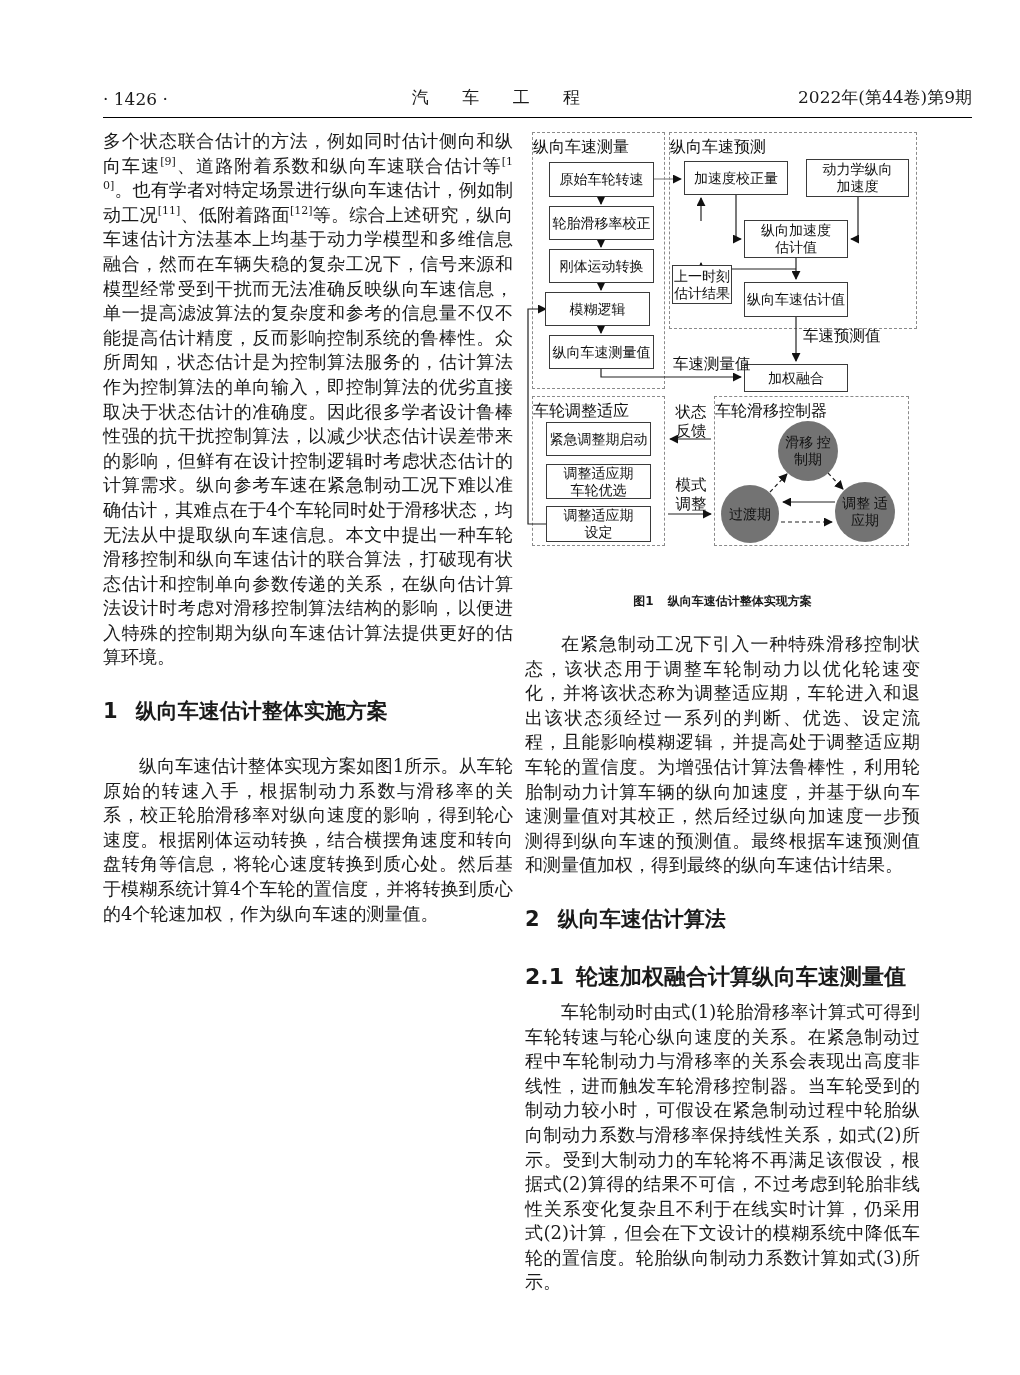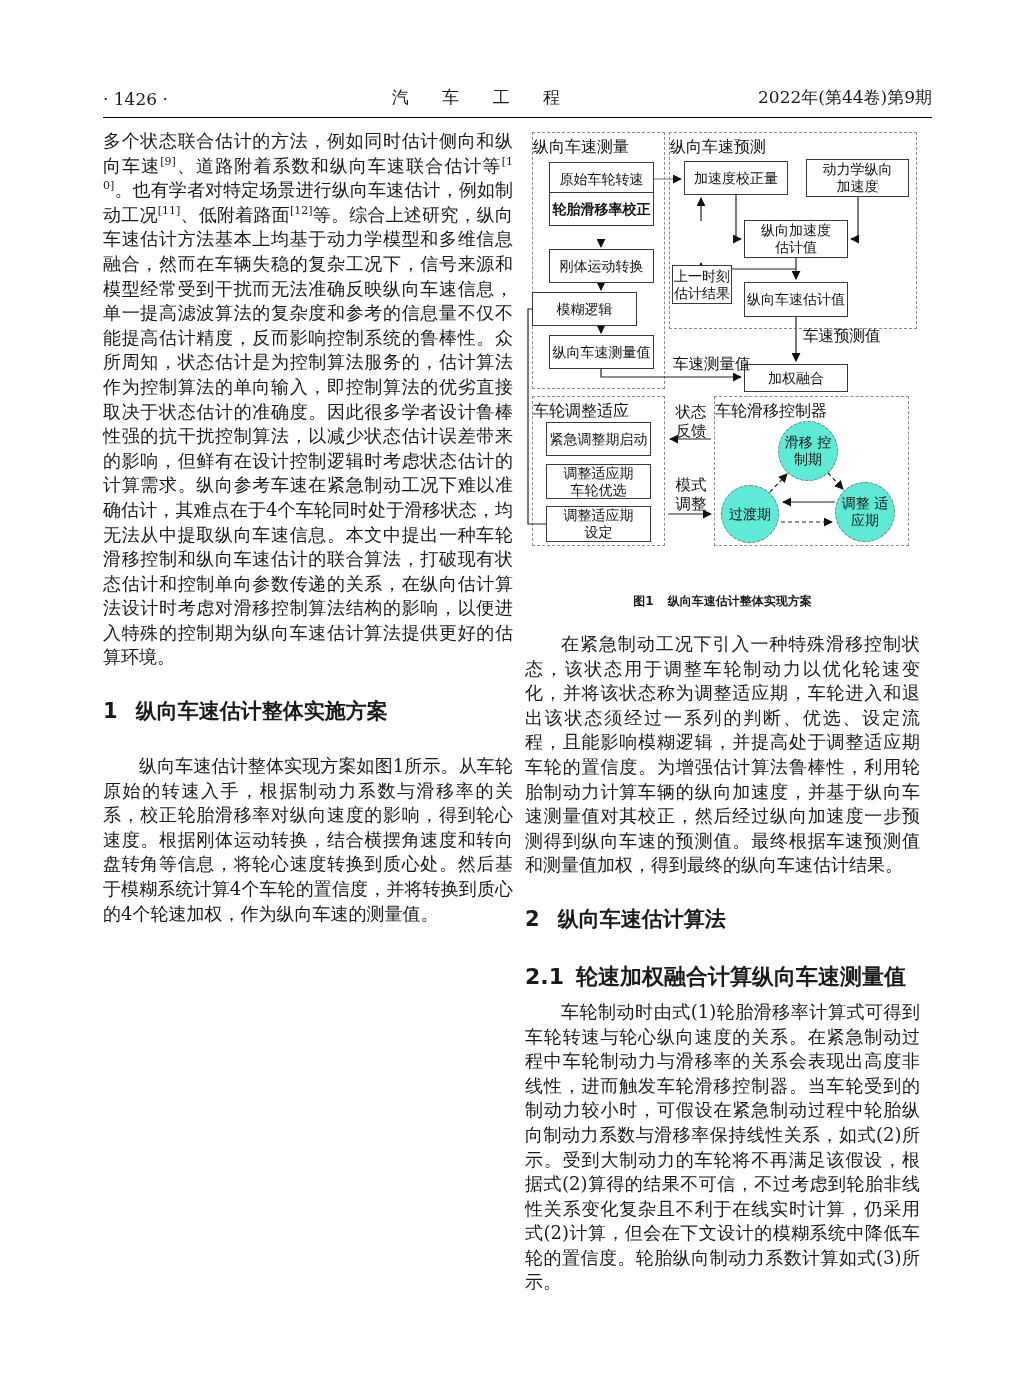--- a/index.html
+++ b/index.html
@@ -7,7 +7,7 @@
   .page {
     width:1020px; height:1343px; background:#ffffff; position:relative;
     font-family:"DejaVu Serif", serif; color:#1a1a1a;
-    padding:86px 88px 0 103px;
+    padding:86px 48px 0 103px;
   }
   .hdr {
     display:flex; justify-content:space-between; align-items:flex-end;

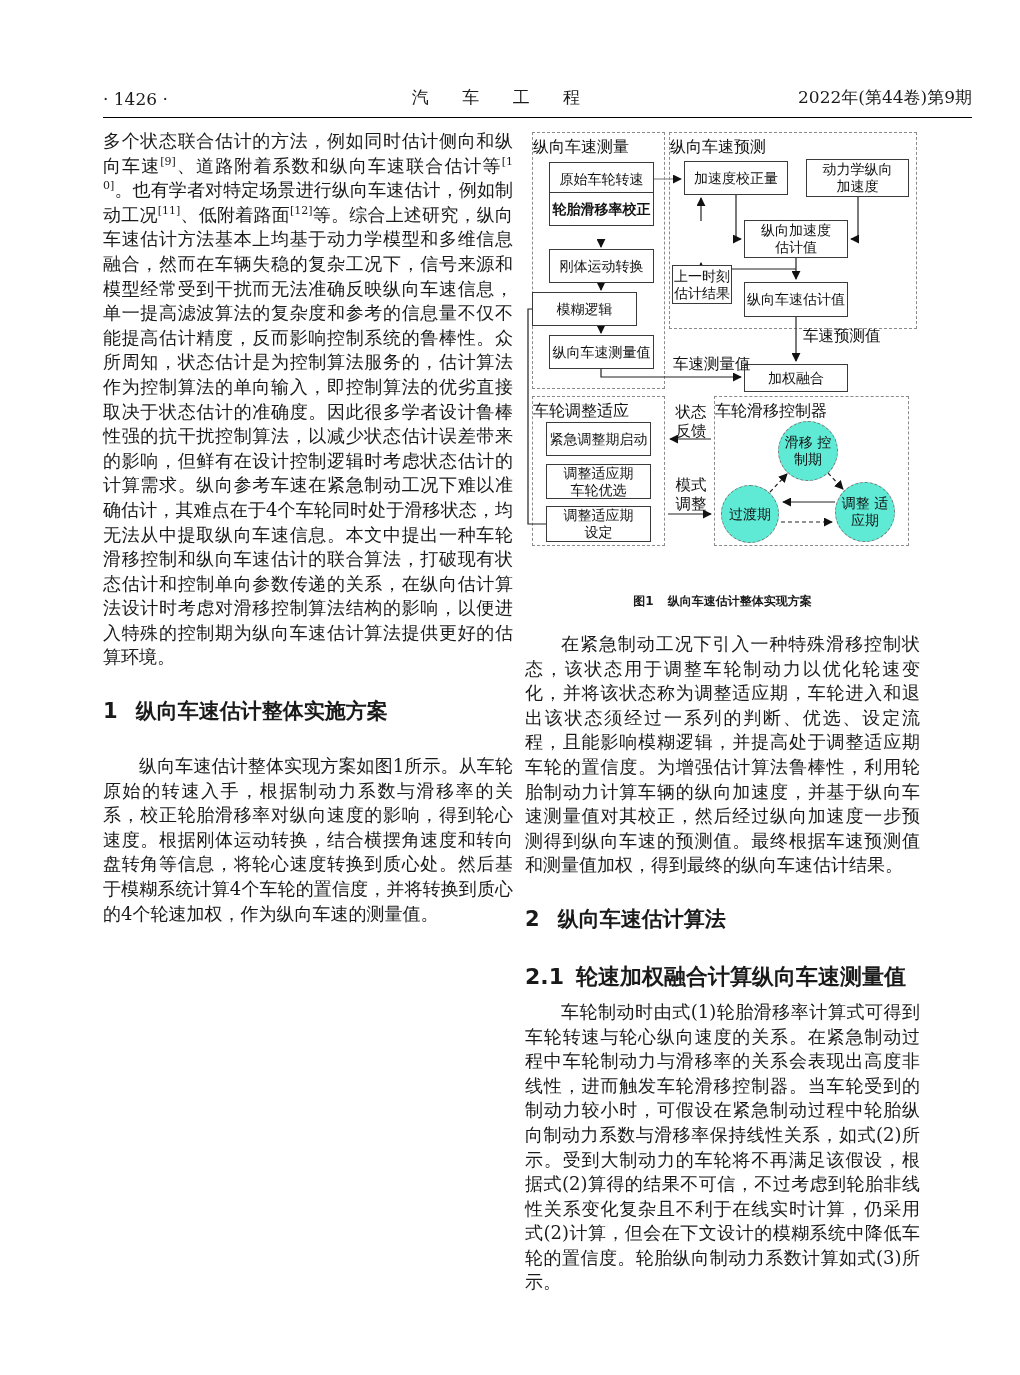--- a/index.html
+++ b/index.html
@@ -143,7 +143,7 @@
         </svg>
 
         <div class="fnode" style="left:24px; top:31px; width:105px; height:35px;">原始车轮转速</div>
-        <div class="fnode" style="left:24px; top:61px; width:105px; height:34px;font-weight:bold;">轮胎滑移率校正</div>
+        <div class="fnode" style="left:24px; top:75px; width:105px; height:34px;">轮胎滑移率校正</div>
         <div class="fnode" style="left:24px; top:118px; width:105px; height:34px;">刚体运动转换</div>
         <div class="fnode" style="left:7px; top:161px; width:105px; height:34px;">模糊逻辑</div>
         <div class="fnode" style="left:24px; top:204px; width:105px; height:34px;">纵向车速测量值</div>

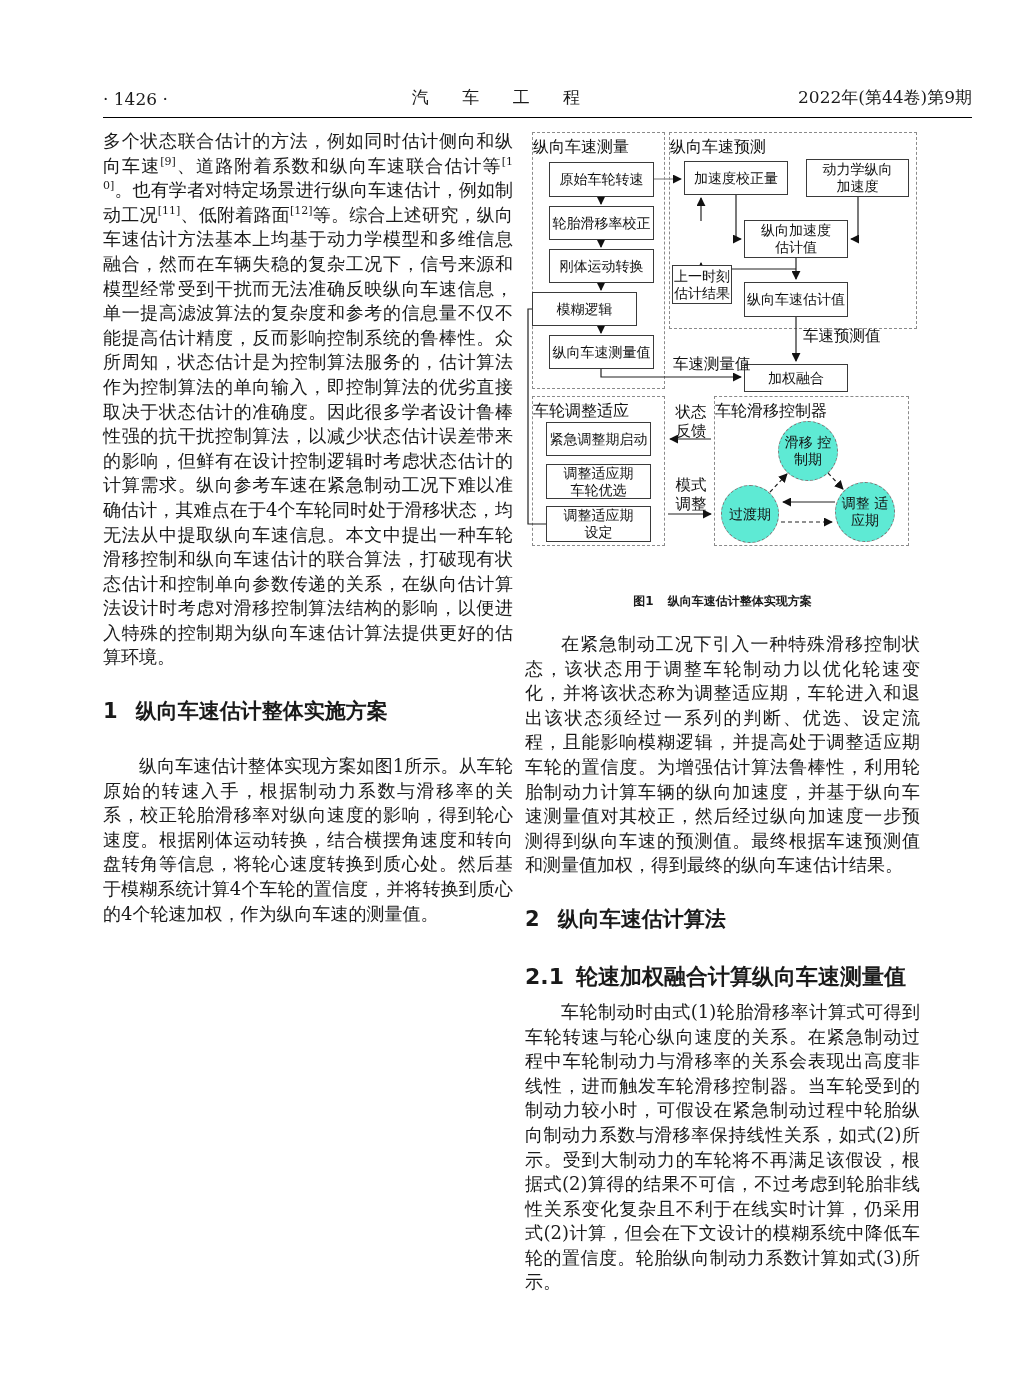--- a/index.html
+++ b/index.html
@@ -145,7 +145,7 @@
         <div class="fnode" style="left:24px; top:31px; width:105px; height:35px;">原始车轮转速</div>
         <div class="fnode" style="left:24px; top:75px; width:105px; height:34px;">轮胎滑移率校正</div>
         <div class="fnode" style="left:24px; top:118px; width:105px; height:34px;">刚体运动转换</div>
-        <div class="fnode" style="left:7px; top:161px; width:105px; height:34px;">模糊逻辑</div>
+        <div class="fnode" style="left:20px; top:161px; width:105px; height:34px;">模糊逻辑</div>
         <div class="fnode" style="left:24px; top:204px; width:105px; height:34px;">纵向车速测量值</div>
 
         <div class="fnode" style="left:159px; top:30px; width:104px; height:34px;">加速度校正量</div>

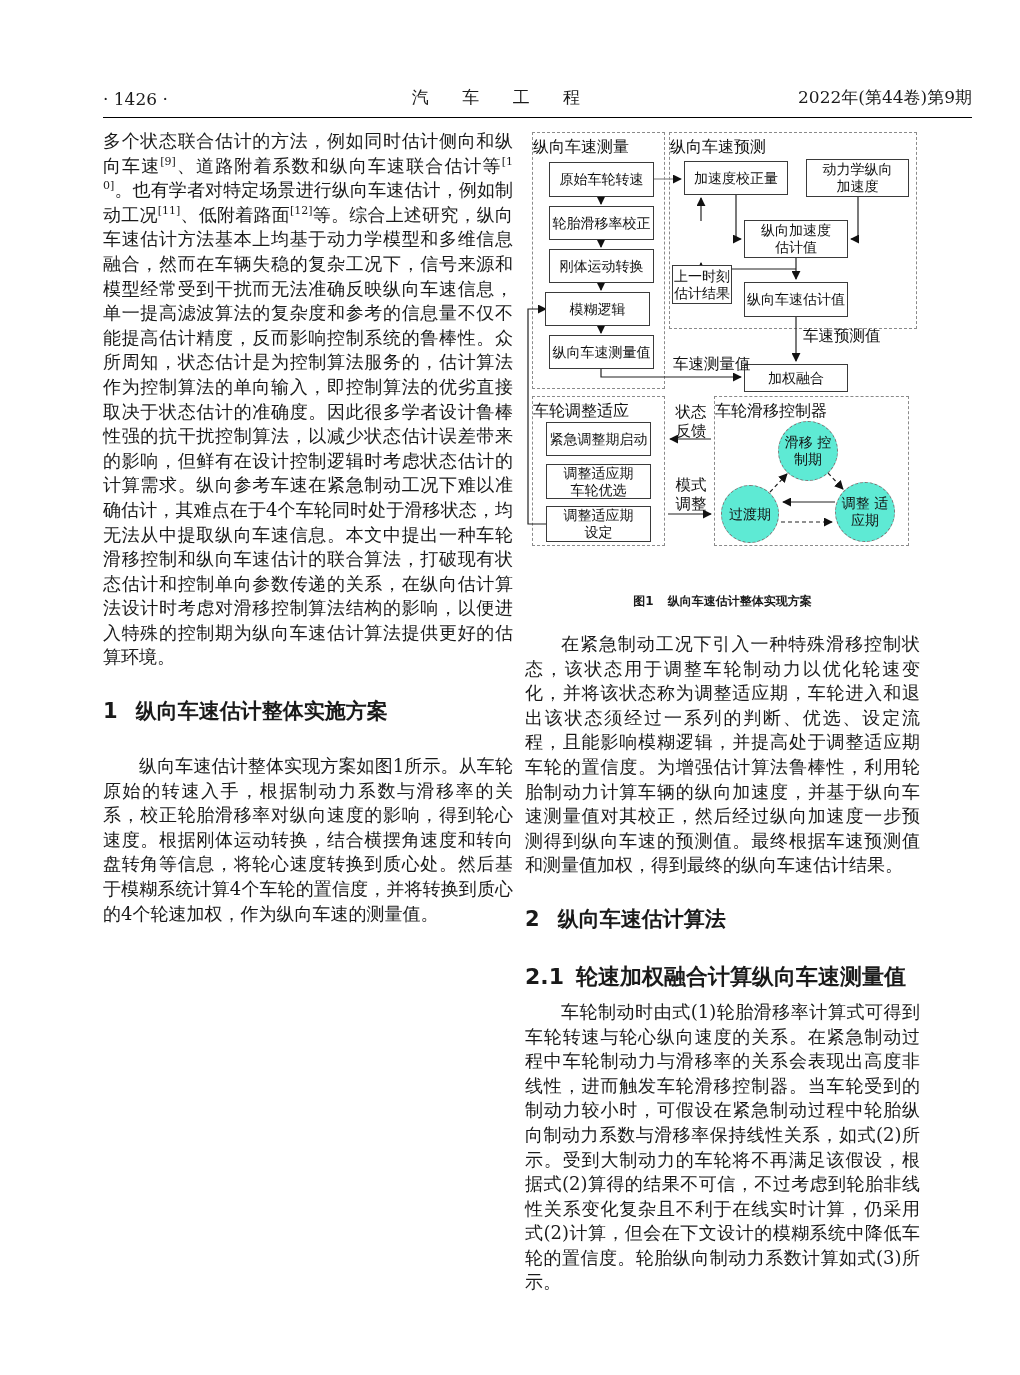--- a/index.html
+++ b/index.html
@@ -50,7 +50,7 @@
   .fcirc {
     position:absolute; border:1px dashed #777; border-radius:50%;
     display:flex; align-items:center; justify-content:center;
-    font-size:14px; line-height:17px; text-align:center; color:#111; background:#5eead4;
+    font-size:14px; line-height:17px; text-align:center; color:#111; background:#737373;font-family:Liberation Serif, serif;
   }
   .elabel {
     position:absolute; font-size:15.5px; color:#111; line-height:19px;

